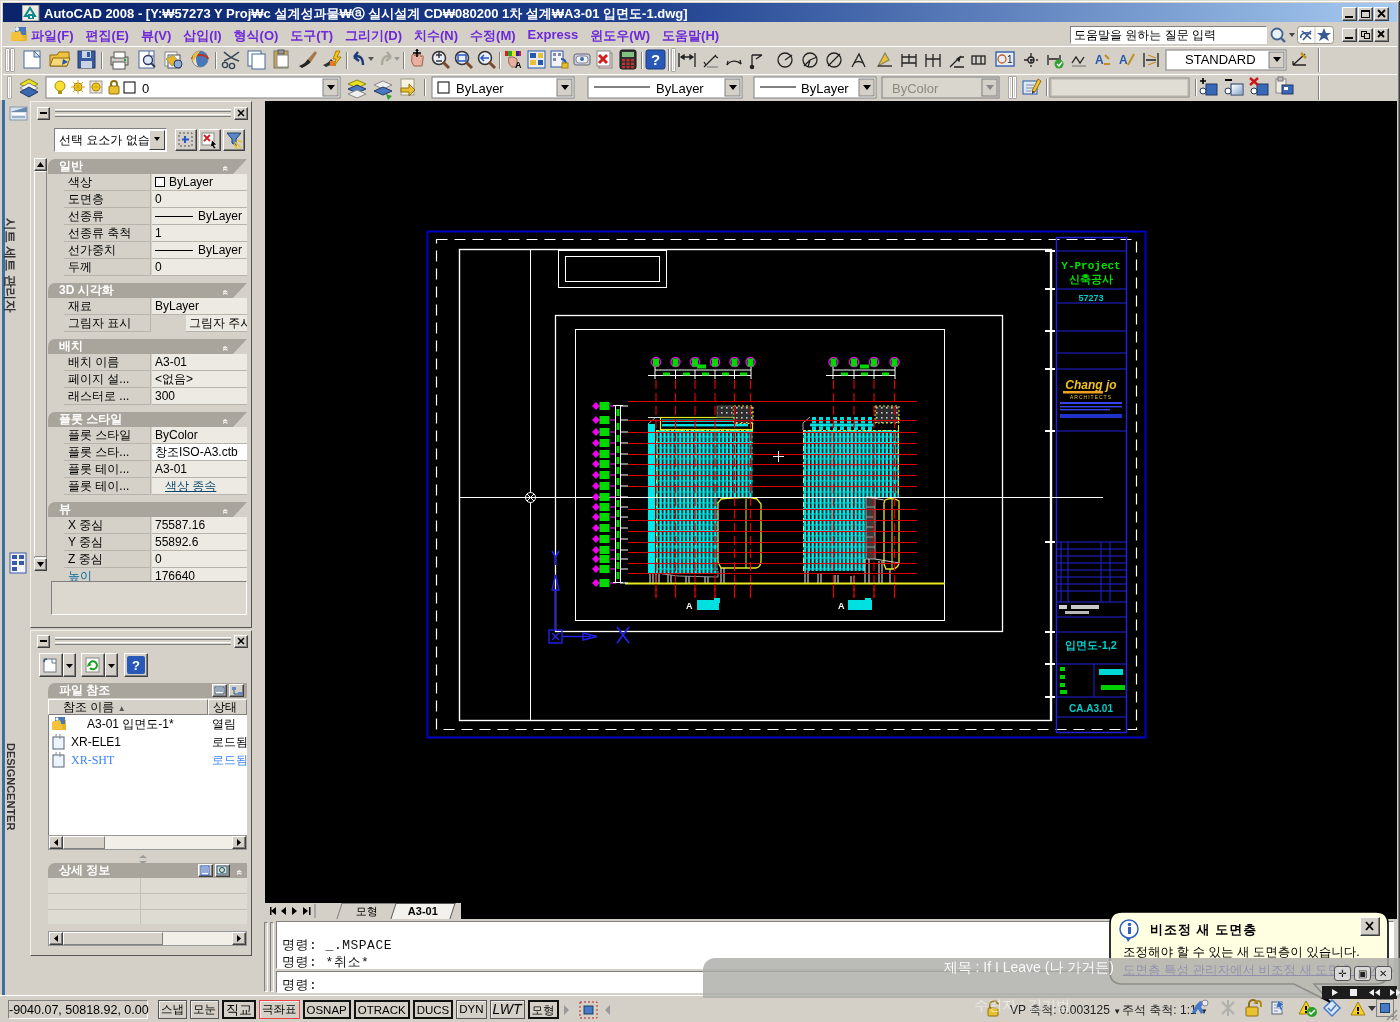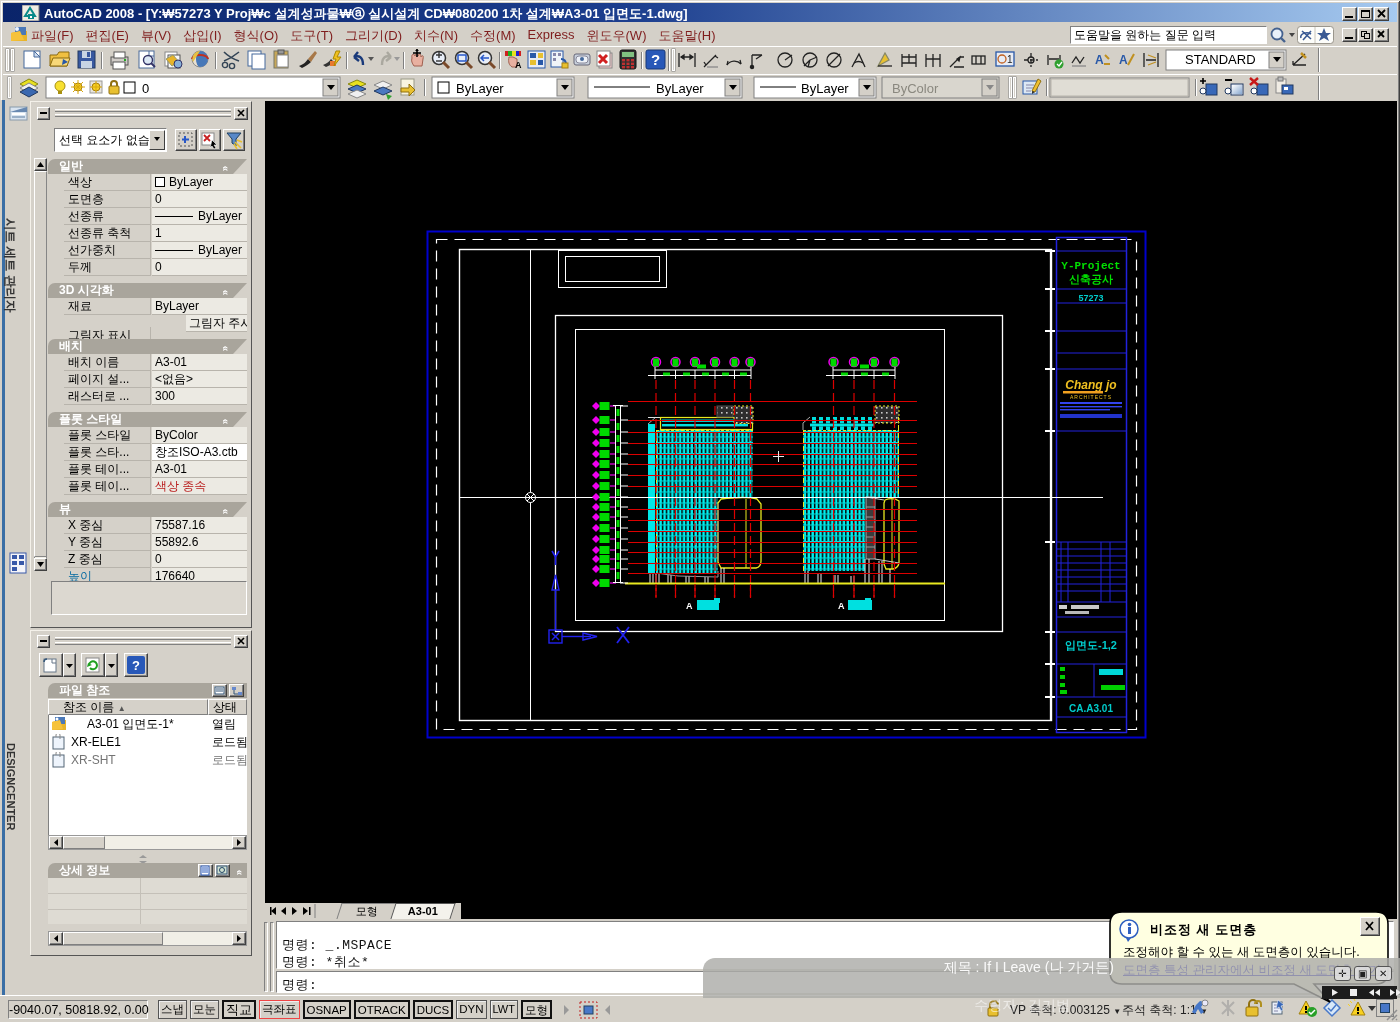--- a/index.html
+++ b/index.html
@@ -48,7 +48,7 @@
       <circle cx="7" cy="3" r="2" fill="#eef4ff"></circle>
     </svg>
 </div>
-<div class="abs" style="left:25px;top:26px;height:18px;color:#7f1d1d;font-size:13px;display:flex;white-space:nowrap;">
+<div class="abs" style="left:25px;top:26px;height:18px;color:#6d28d9;font-size:13px;display:flex;white-space:nowrap;font-weight:bold;">
   <span style="padding:1px 6px;">파일(F)</span>
     <span style="padding:1px 6px;">편집(E)</span>
     <span style="padding:1px 6px;">뷰(V)</span>

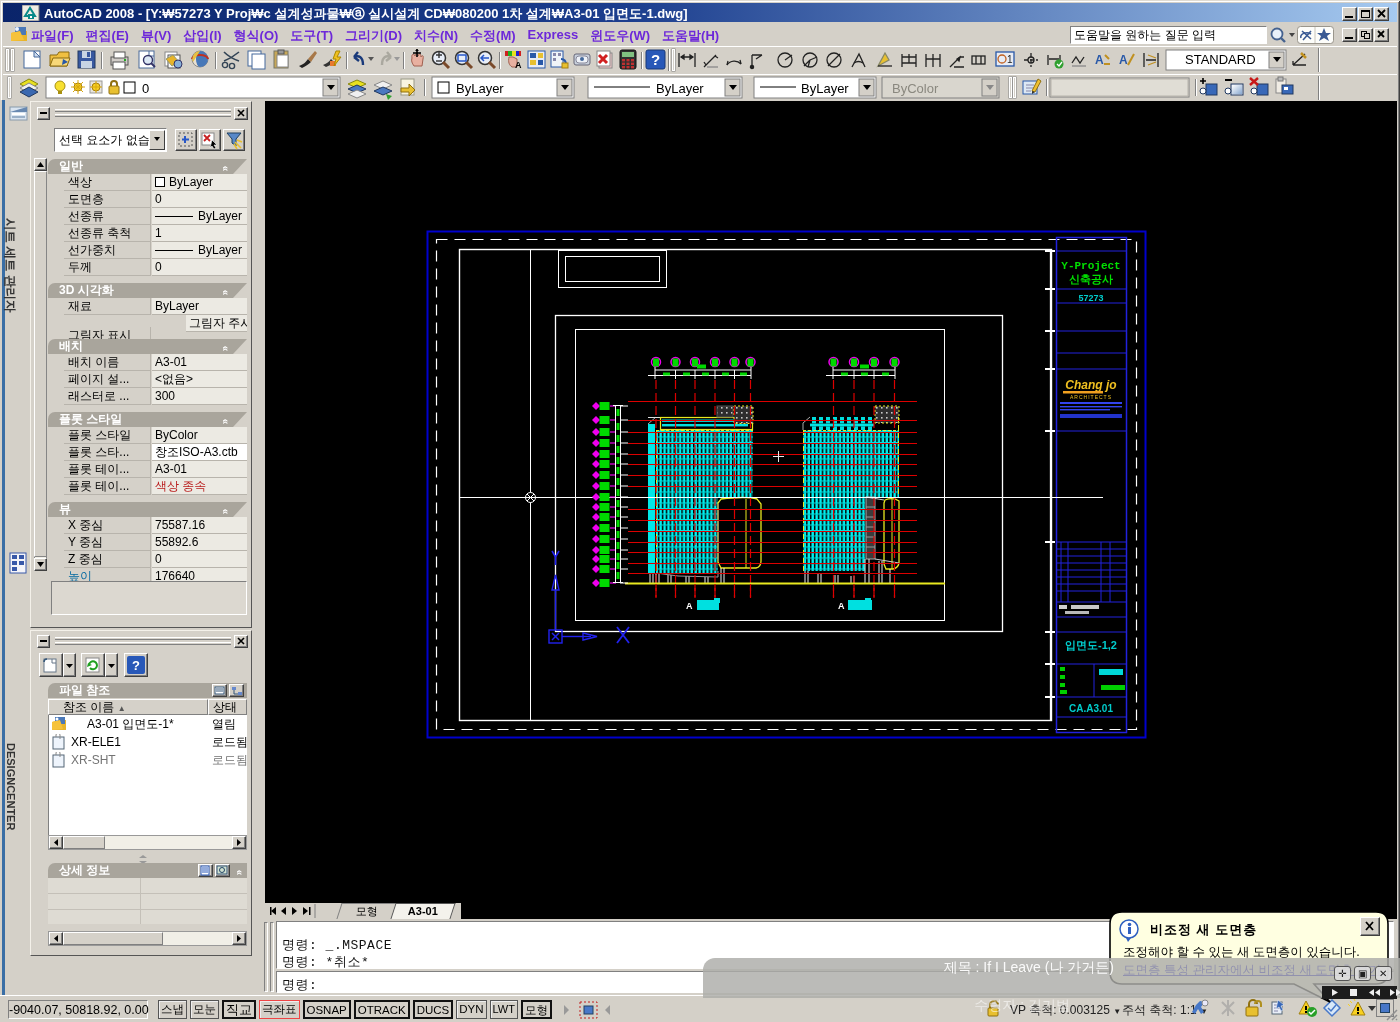--- a/index.html
+++ b/index.html
@@ -598,7 +598,7 @@
         <div style="position: absolute; left: 104px; top: 0px; right: 0px; height: 17px; background: rgb(236, 234, 227); border-bottom: 1px solid rgb(184, 180, 172); font-size: 12px; line-height: 16px; padding-left: 3px; white-space: nowrap; overflow: hidden; color: rgb(0, 0, 0);">ByLayer</div>
       </div>
       <div class="abs" style="left: 17px; top: 213px; width: 199px; height: 17px;">
-        <div style="position: absolute; left: 16px; top: 0px; width: 87px; height: 17px; background: rgb(213, 209, 201); border-right: 1px solid rgb(184, 180, 172); border-bottom: 1px solid rgb(184, 180, 172); font-size: 12px; line-height: 16px; padding-left: 4px; white-space: nowrap; overflow: hidden; color: rgb(0, 0, 0); margin-top: 12px;">그림자 표시</div>
+        <div style="position: absolute; left: 16px; top: 0px; width: 87px; height: 17px; background: rgb(213, 209, 201); border-right: 1px solid rgb(184, 180, 172); border-bottom: 1px solid rgb(184, 180, 172); font-size: 12px; line-height: 16px; padding-left: 4px; white-space: nowrap; overflow: hidden; color: rgb(0, 0, 0);">그림자 표시</div>
         <div style="position: absolute; left: 104px; top: 0px; right: 0px; height: 17px; background: rgb(236, 234, 227); border-bottom: 1px solid rgb(184, 180, 172); font-size: 12px; line-height: 16px; padding-left: 3px; white-space: nowrap; overflow: hidden; color: rgb(0, 0, 0); margin-left: 34px;">그림자 주사 및 ...</div>
       </div>
       <div class="abs" style="left: 17px; top: 237px; width: 199px; height: 15px; background: rgb(169, 165, 156); color: rgb(255, 255, 255); font-weight: bold; font-size: 12px; line-height: 15px; padding-left: 11px; border-radius: 7px 0px 0px;">배치<span style="position:absolute;right:18px;top:2px;font-size:10px;display:inline-block;transform:rotate(90deg);">«</span><div style="position: absolute; right: 0px; top: 0px; width: 14px; height: 15px; background: rgb(213, 209, 201); clip-path: polygon(0px 100%, 100% 0px, 100% 100%);"></div></div>

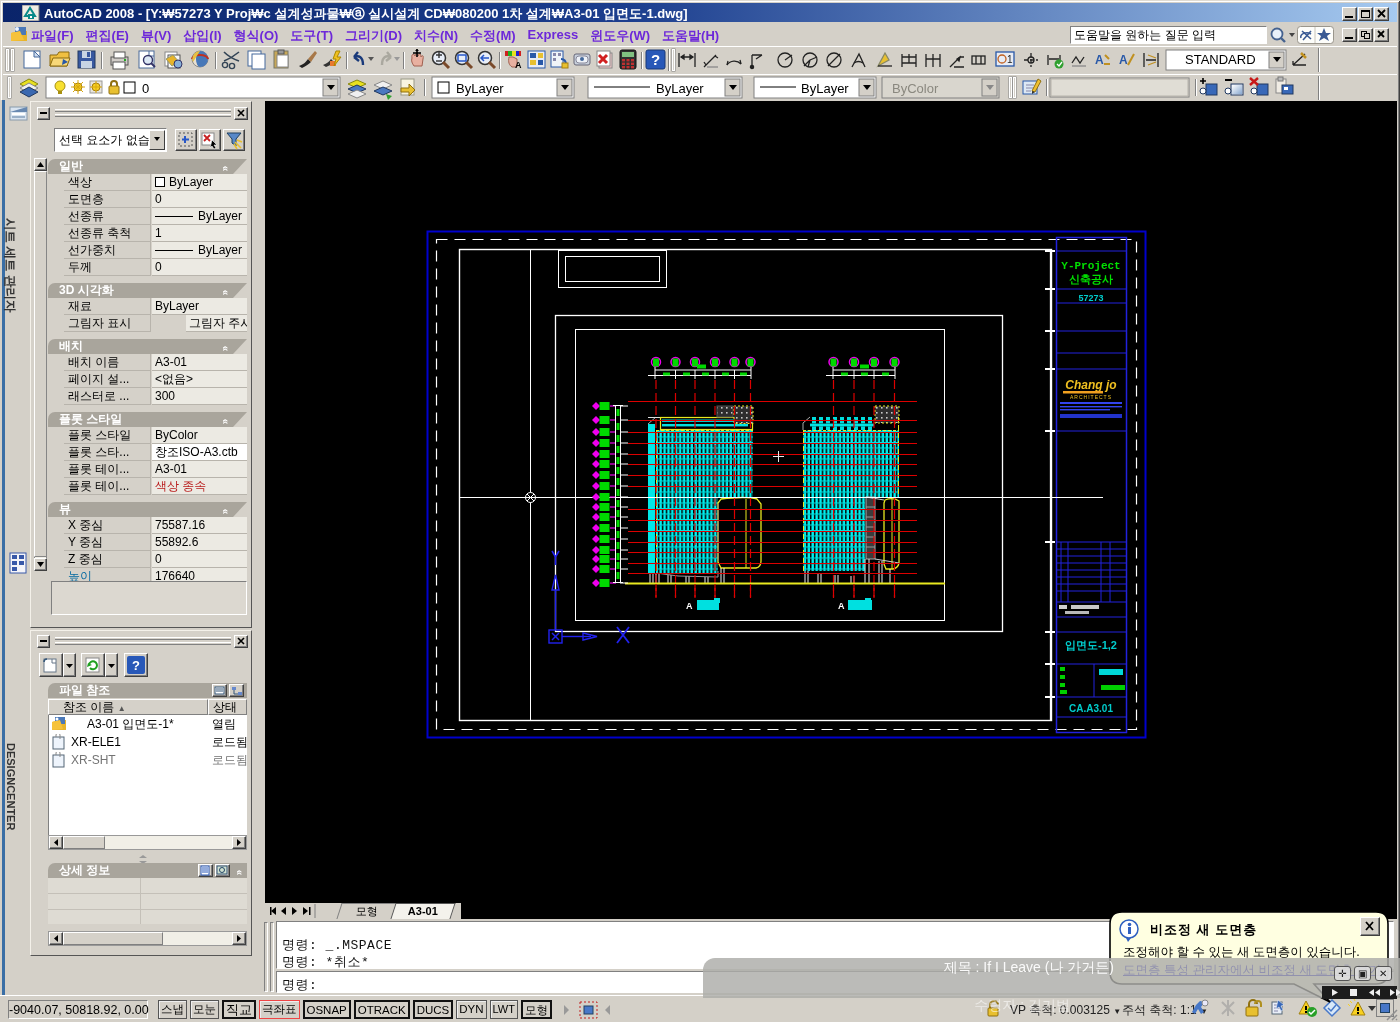--- a/index.html
+++ b/index.html
@@ -629,7 +629,7 @@
       </div>
       <div class="abs" style="left: 17px; top: 376px; width: 199px; height: 17px;">
         <div style="position: absolute; left: 16px; top: 0px; width: 87px; height: 17px; background: rgb(213, 209, 201); border-right: 1px solid rgb(184, 180, 172); border-bottom: 1px solid rgb(184, 180, 172); font-size: 12px; line-height: 16px; padding-left: 4px; white-space: nowrap; overflow: hidden; color: rgb(0, 0, 0);">플롯 테이...</div>
-        <div style="position: absolute; left: 104px; top: 0px; right: 0px; height: 17px; background: rgb(236, 234, 227); border-bottom: 1px solid rgb(184, 180, 172); font-size: 12px; line-height: 16px; padding-left: 3px; white-space: nowrap; overflow: hidden; color: #b91c1c;">색상 종속</div>
+        <div style="position: absolute; left: 104px; top: 0px; right: 0px; height: 17px; background: rgb(236, 234, 227); border-bottom: 1px solid rgb(184, 180, 172); font-size: 12px; line-height: 16px; padding-left: 13px; white-space: nowrap; overflow: hidden; color: #0c4a6e; text-decoration: underline;">색상 종속</div>
       </div>
       <div class="abs" style="left: 17px; top: 400px; width: 199px; height: 15px; background: rgb(169, 165, 156); color: rgb(255, 255, 255); font-weight: bold; font-size: 12px; line-height: 15px; padding-left: 11px; border-radius: 7px 0px 0px;">뷰<span style="position:absolute;right:18px;top:2px;font-size:10px;display:inline-block;transform:rotate(90deg);">«</span><div style="position: absolute; right: 0px; top: 0px; width: 14px; height: 15px; background: rgb(213, 209, 201); clip-path: polygon(0px 100%, 100% 0px, 100% 100%);"></div></div>
       <div class="abs" style="left: 17px; top: 415px; width: 199px; height: 17px;">

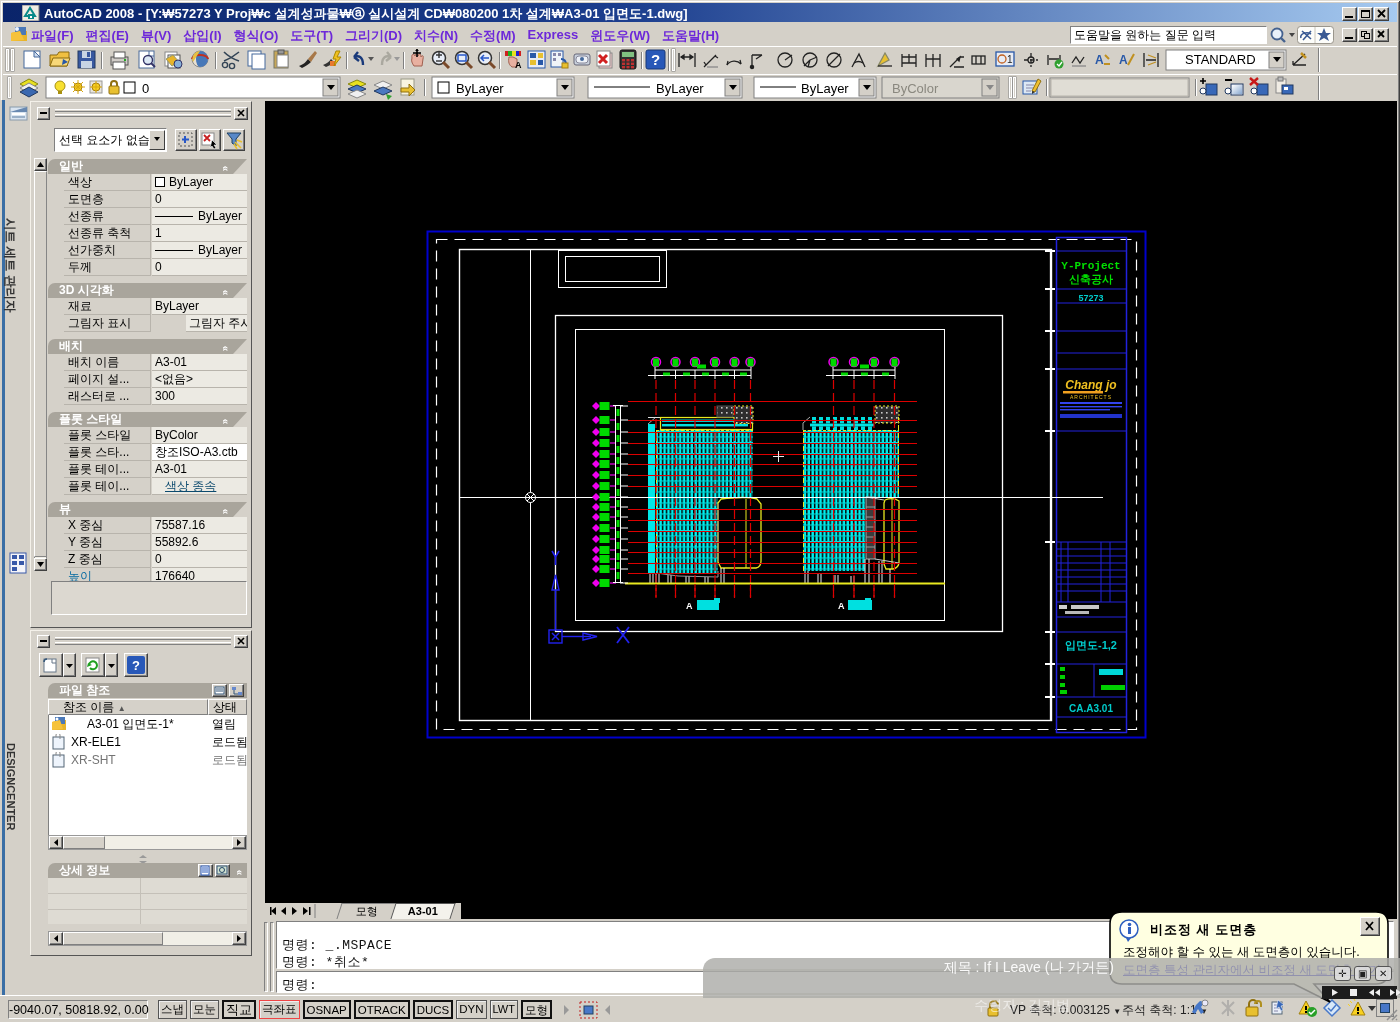--- a/index.html
+++ b/index.html
@@ -719,7 +719,7 @@
       <span style="position:absolute;left:22px;">XR-ELE1</span>
         <span style="position:absolute;left:163px;">로드됨</span>
     </div>
-    <div style="position:relative;height:18px;font-size:12px;line-height:18px;color:#737373;white-space:nowrap;overflow:hidden;">
+    <div style="position:relative;height:18px;font-size:12px;line-height:18px;color:#3b82f6;white-space:nowrap;overflow:hidden;font-family:Liberation Serif, serif;">
       <svg class="abs" style="left:2px;top:1px;" width="16" height="16">
           <rect x="2" y="3" width="11" height="12" fill="#eef4fc" stroke="#567"></rect>
           <path d="M5,3 v-2 a2,2 0 0 1 4,0 v4" fill="none" stroke="#888"></path>

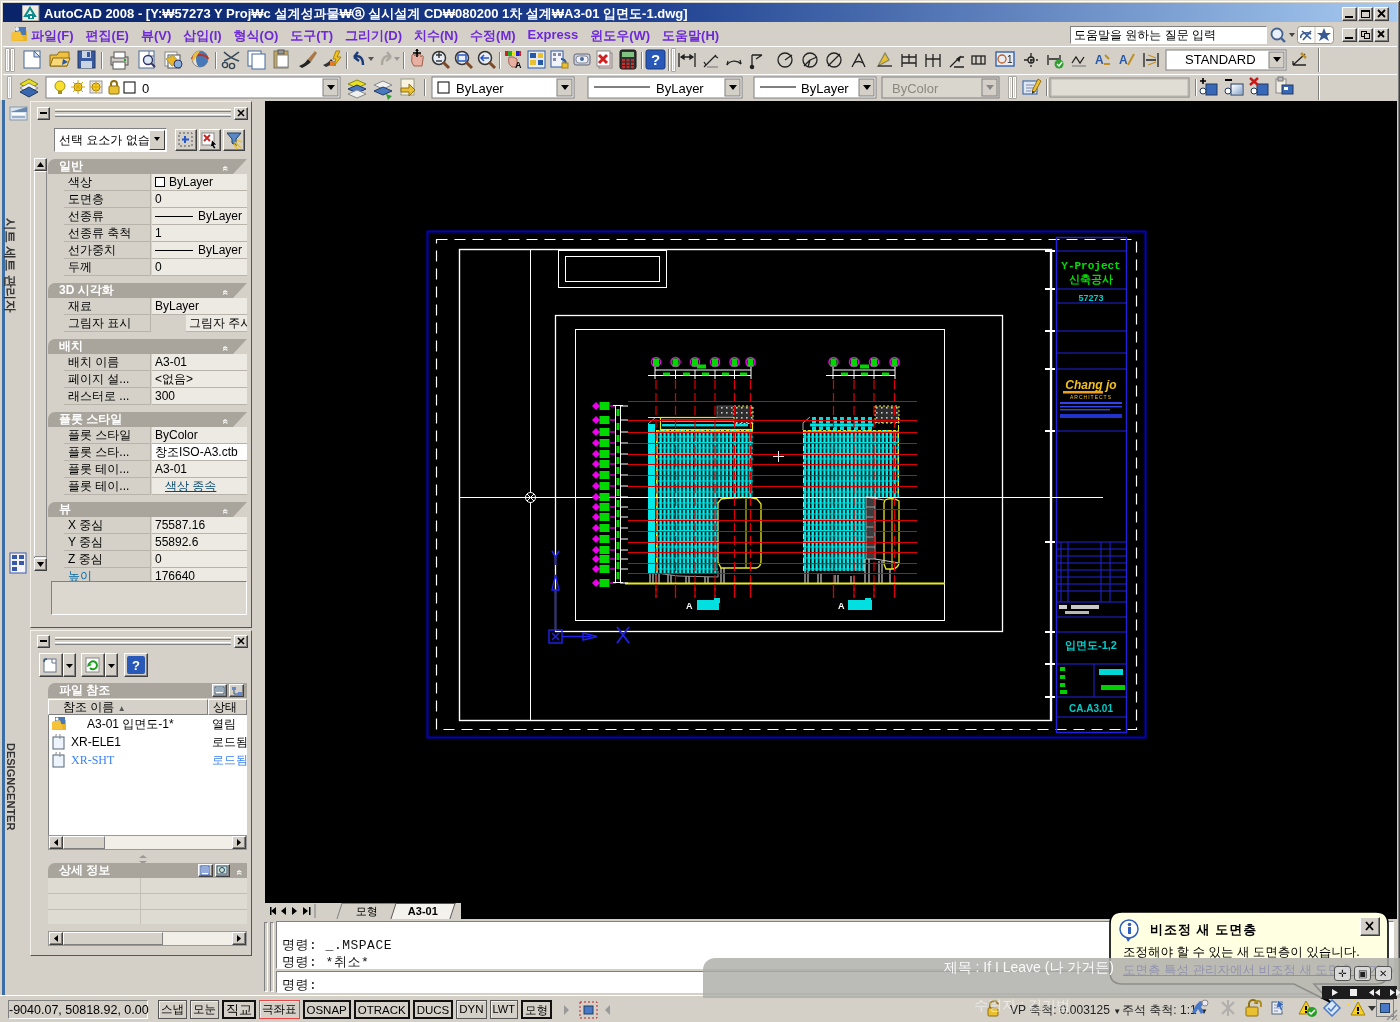--- a/index.html
+++ b/index.html
@@ -1217,7 +1217,7 @@
     <span style="height:19px;line-height:16px;padding:0 2px;border:2px solid #111;background:#d4d0c8;margin-right:3px;font-size:11.5px;">OTRACK</span>
     <span style="height:19px;line-height:16px;padding:0 2px;border:2px solid #111;background:#d4d0c8;margin-right:3px;font-size:11.5px;">DUCS</span>
     <span style="height:19px;line-height:17px;padding:0 2px;border:1px solid #555;background:#d4d0c8;box-shadow:inset 1px 1px 0 #eee;margin-right:3px;font-size:11.5px;">DYN</span>
-    <span style="height:19px;line-height:17px;padding:0 2px;border:1px solid #555;background:#d4d0c8;box-shadow:inset 1px 1px 0 #eee;margin-right:3px;font-size:11px;">LWT</span>
+    <span style="height:19px;line-height:17px;padding:0 2px;border:1px solid #555;background:#d4d0c8;box-shadow:inset 1px 1px 0 #eee;margin-right:3px;font-size:14px;font-style:italic;">LWT</span>
     <span style="height:19px;line-height:16px;padding:0 2px;border:2px solid #111;background:#d4d0c8;margin-right:3px;font-size:11.5px;">모형</span>
   </div>
   <svg class="abs" style="left:558px;top:4px;" width="70" height="20">

